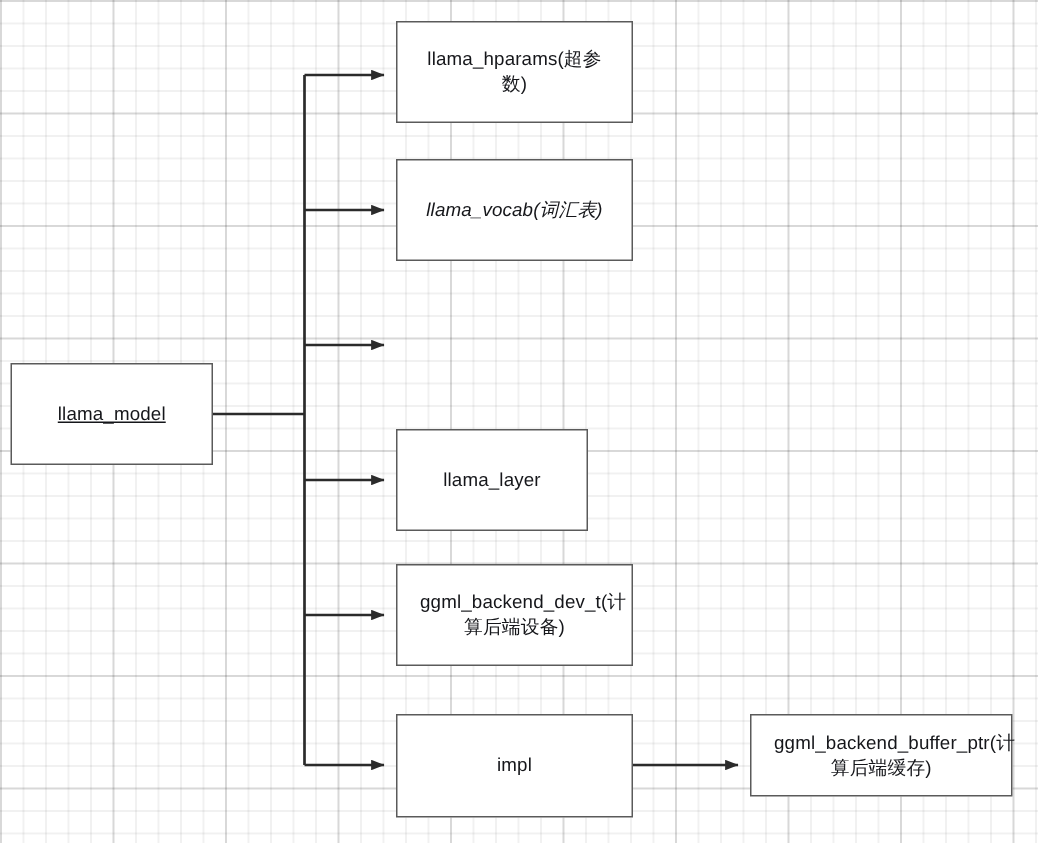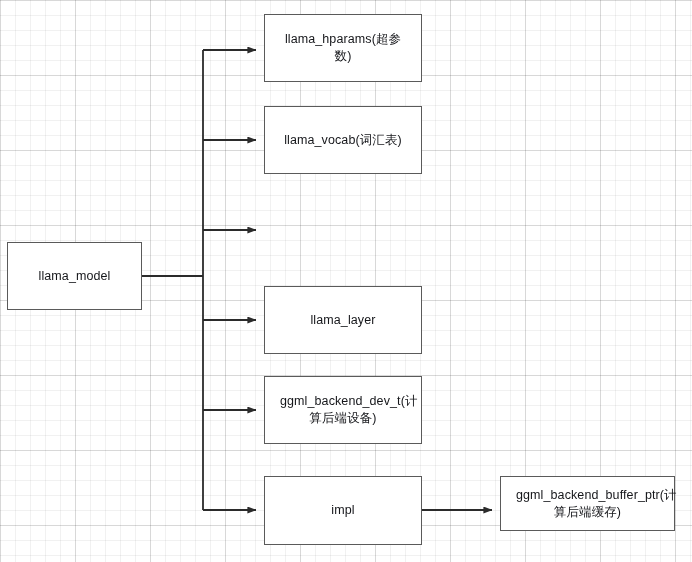--- a/index.html
+++ b/index.html
@@ -93,7 +93,7 @@
   <div class="node" style="left: 264px; top: 14px; width: 158px; height: 68px;">
     <span class="node-label">llama_hparams(超参数)</span>
   </div>
-  <div class="node" style="left: 264px; top: 106px; width: 158px; height: 68px;">
+  <div class="node" style="left: 264px; top: 106px; width: 158px; height: 68px; font-style: italic;">
     <span class="node-label">llama_vocab(词汇表)</span>
   </div>
   <div class="node" style="left: 264px; top: 286px; width: 158px; height: 68px;">

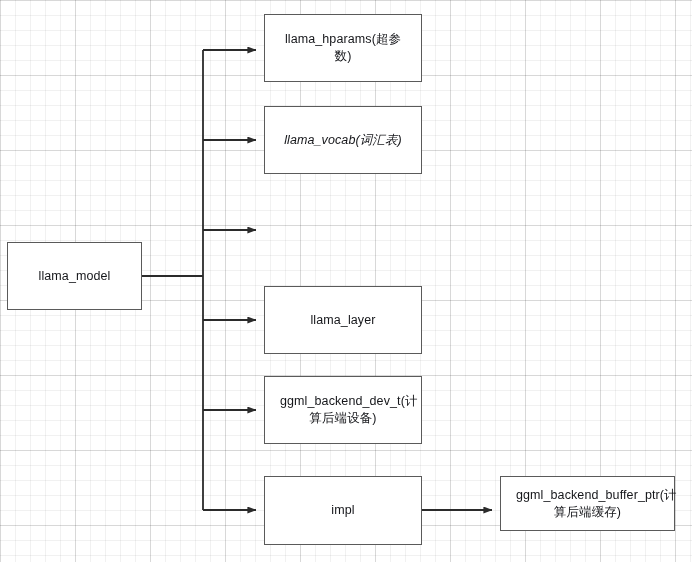--- a/index.html
+++ b/index.html
@@ -87,7 +87,7 @@
     </g>
   </svg>
 
-  <div class="node" style="left: 7px; top: 242px; width: 135px; height: 68px;">
+  <div class="node" style="left: 7px; top: 242px; width: 135px; height: 68px; text-decoration: underline;">
     <span class="node-label">llama_model</span>
   </div>
   <div class="node" style="left: 264px; top: 14px; width: 158px; height: 68px;">

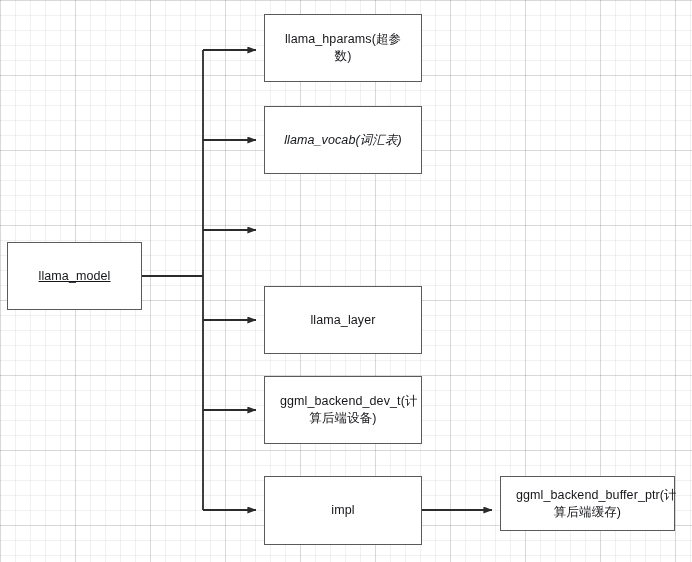--- a/index.html
+++ b/index.html
@@ -96,7 +96,7 @@
   <div class="node" style="left: 264px; top: 106px; width: 158px; height: 68px; font-style: italic;">
     <span class="node-label">llama_vocab(词汇表)</span>
   </div>
-  <div class="node" style="left: 264px; top: 286px; width: 158px; height: 68px;">
+  <div class="node" style="left: 264px; top: 286px; width: 128px; height: 68px;">
     <span class="node-label">llama_layer</span>
   </div>
   <div class="node" style="left: 264px; top: 476px; width: 158px; height: 69px;">

